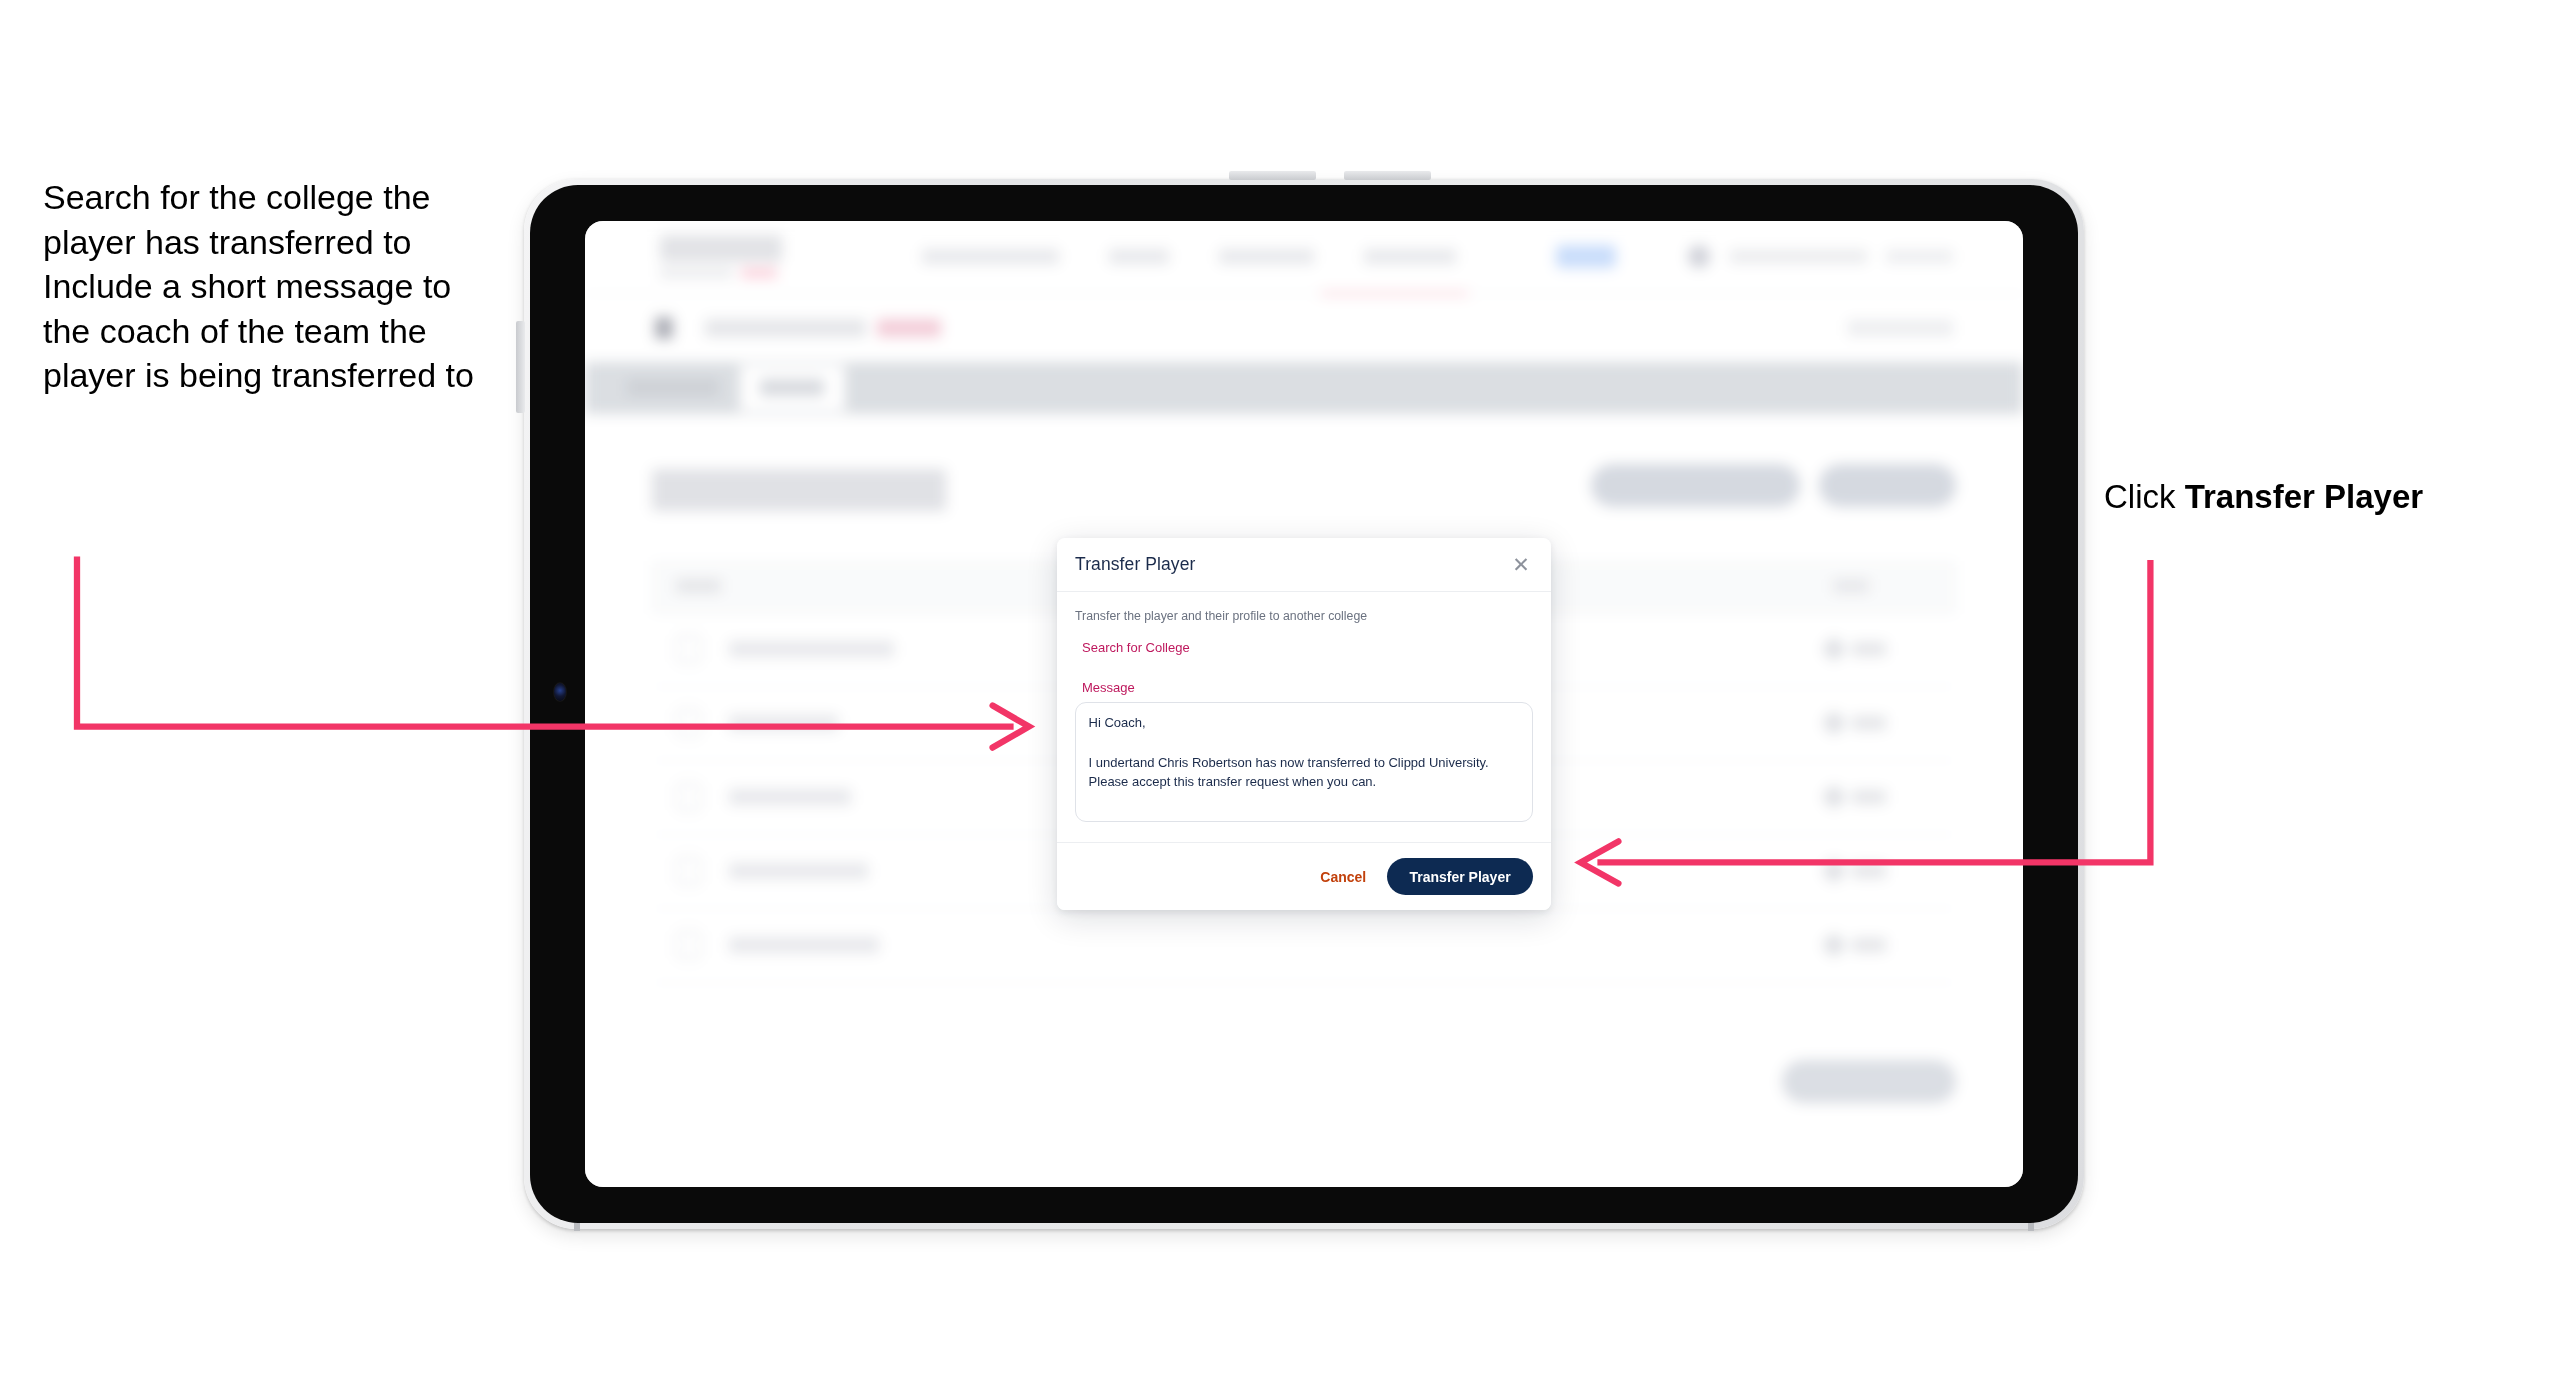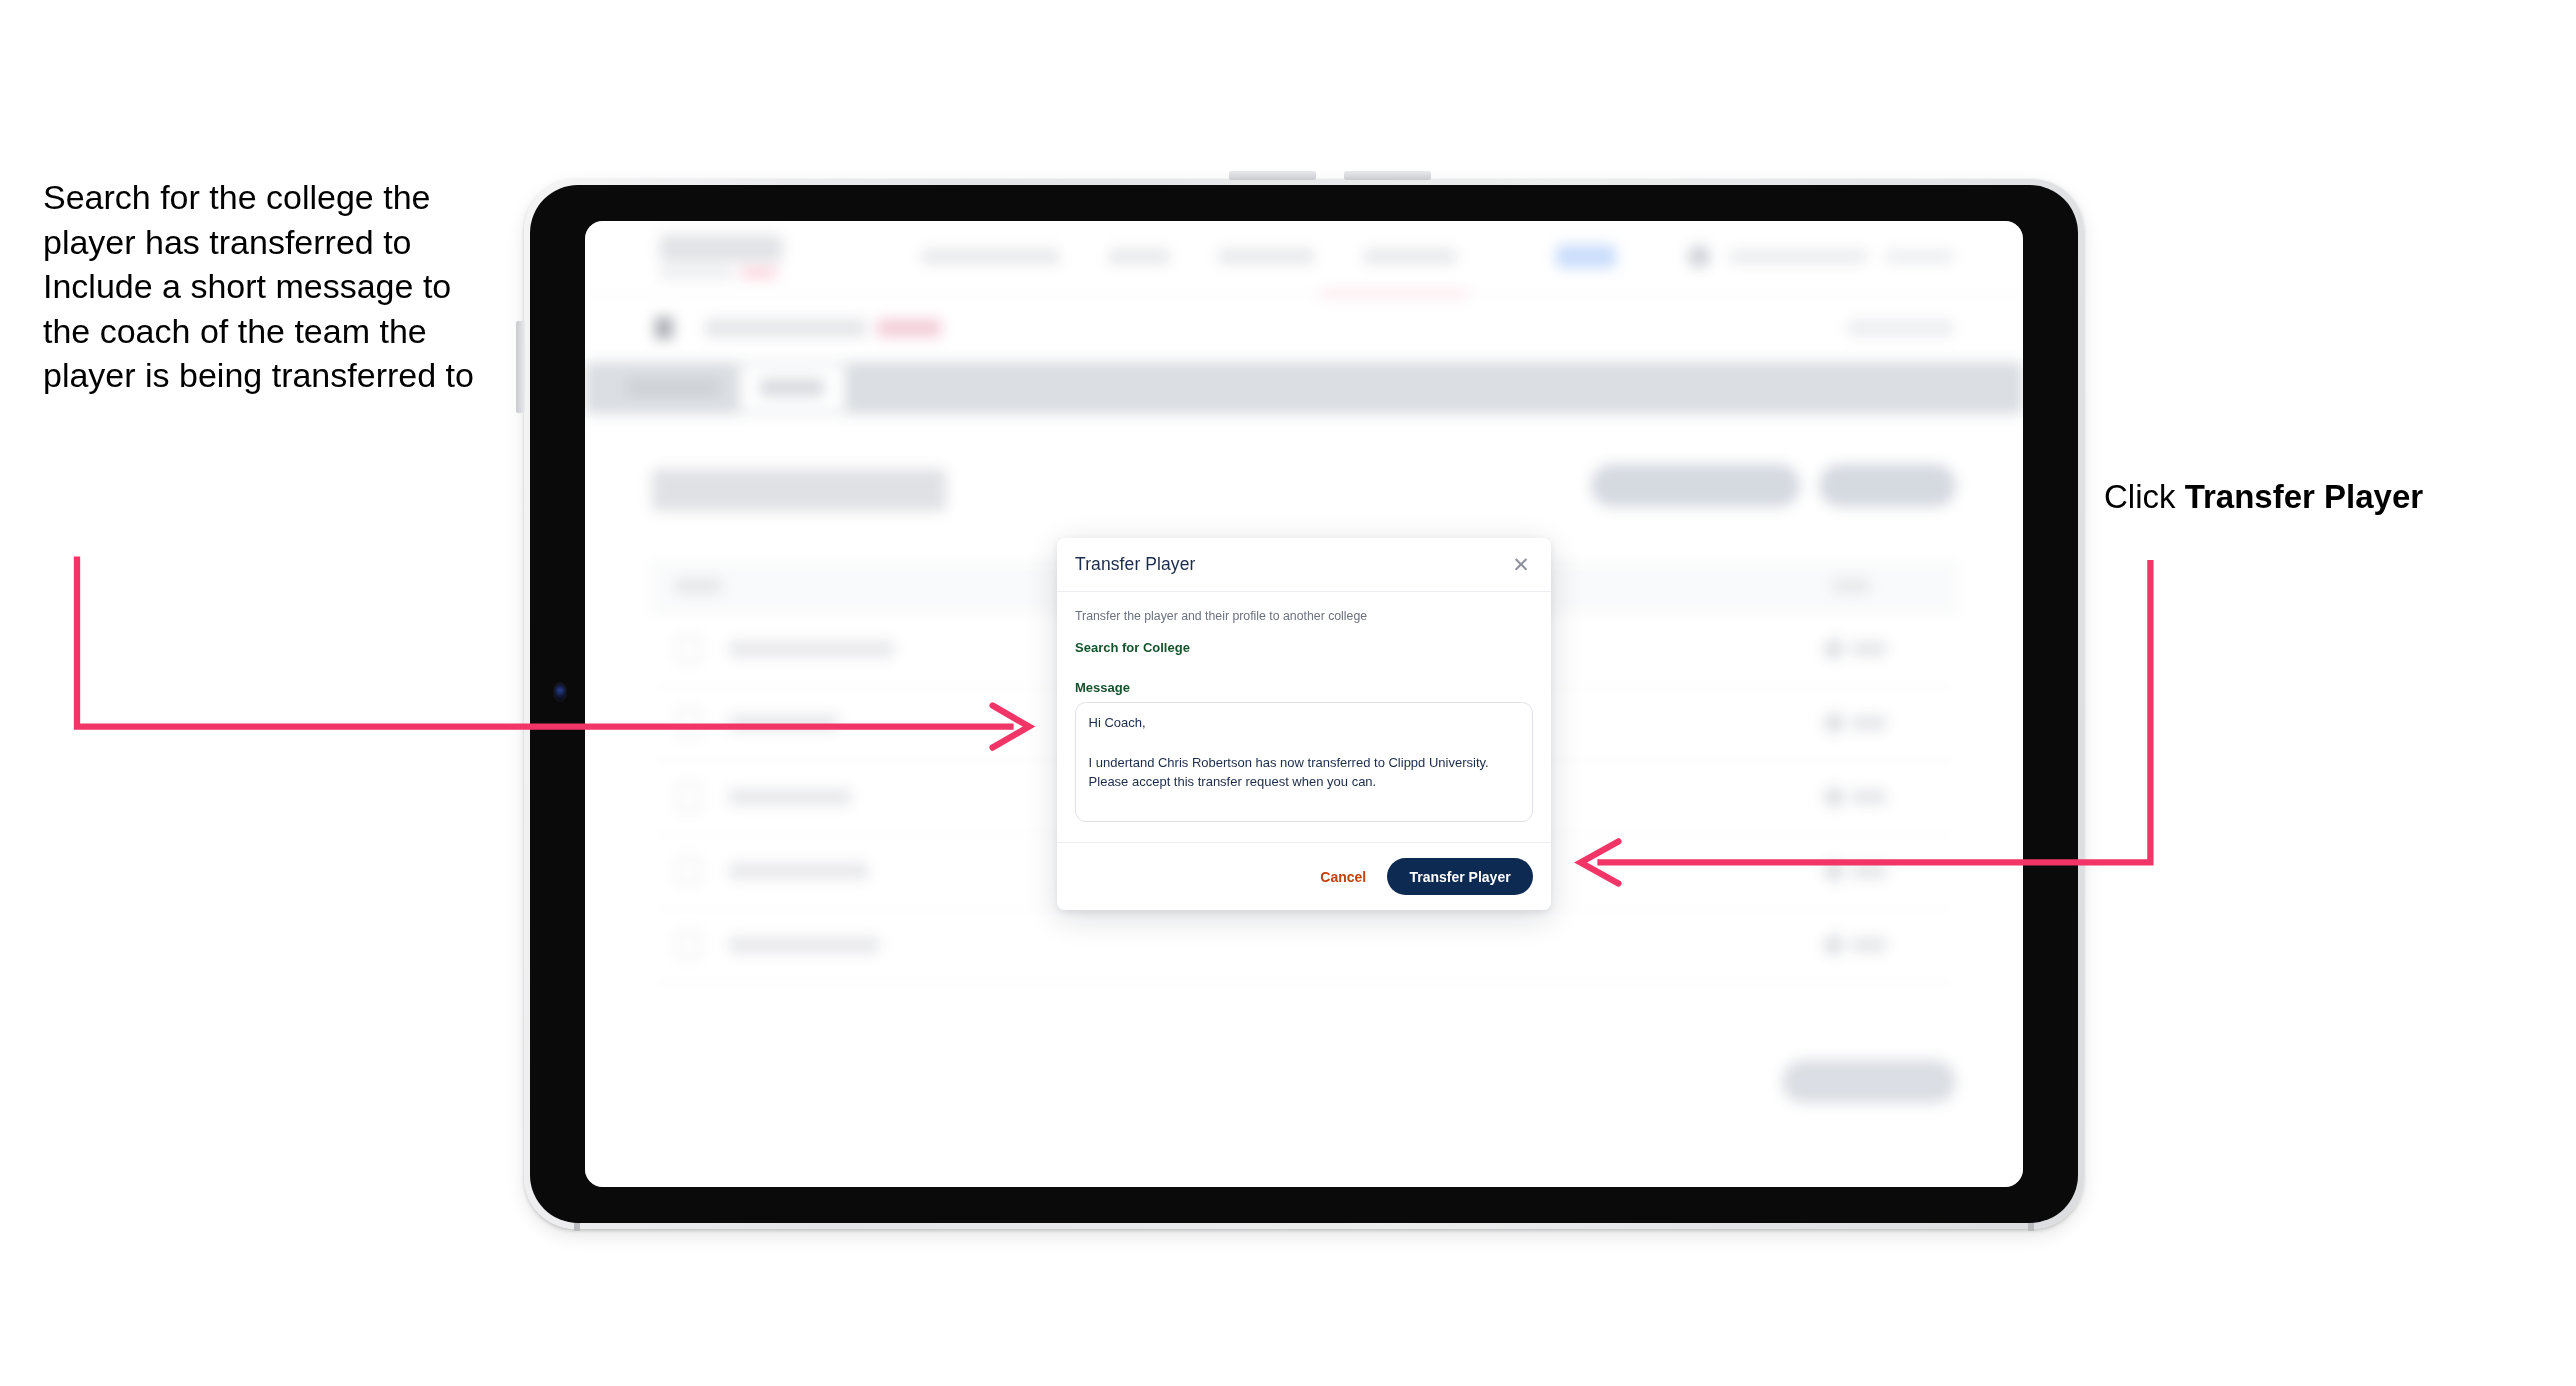--- a/index.html
+++ b/index.html
@@ -130,7 +130,7 @@
              width:24px; height:24px; display:flex; align-items:center; justify-content:center; }
   .m-body { padding:17px 18px 18px 18px; }
   .m-desc { font-size:12.3px; color:#6b7280; margin-bottom:17px; }
-  .m-label { font-size:13px; color:#14532d; font-weight:700; margin-bottom:7.7px; }
+  .m-label { font-size:13px; color:#be185d; font-weight:400; margin-bottom:7.7px;margin-left:7px; }
   .m-input {
     width:100%; height:41px; border:0.7px solid #dfe2e8; border-radius:4.9px;
     padding:0 12.6px; font-size:14px; color:#1b2b4b; background:#fff;

